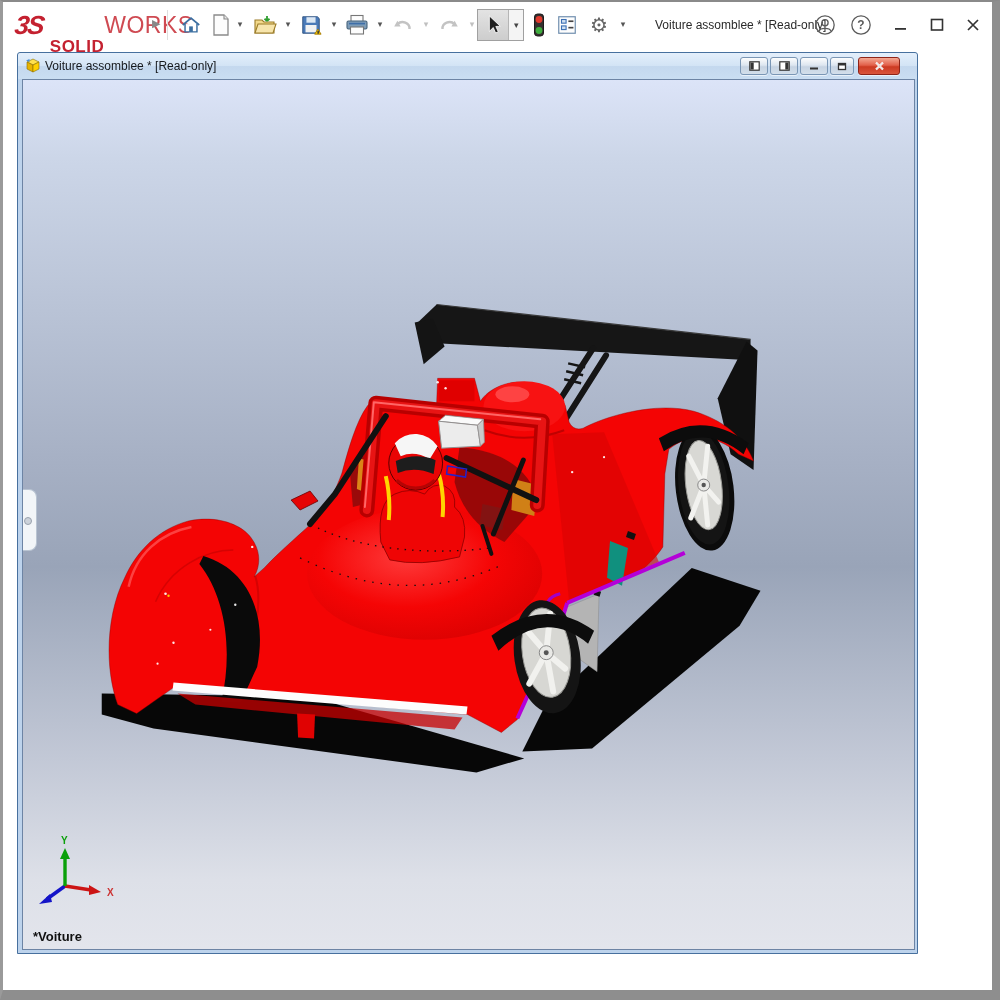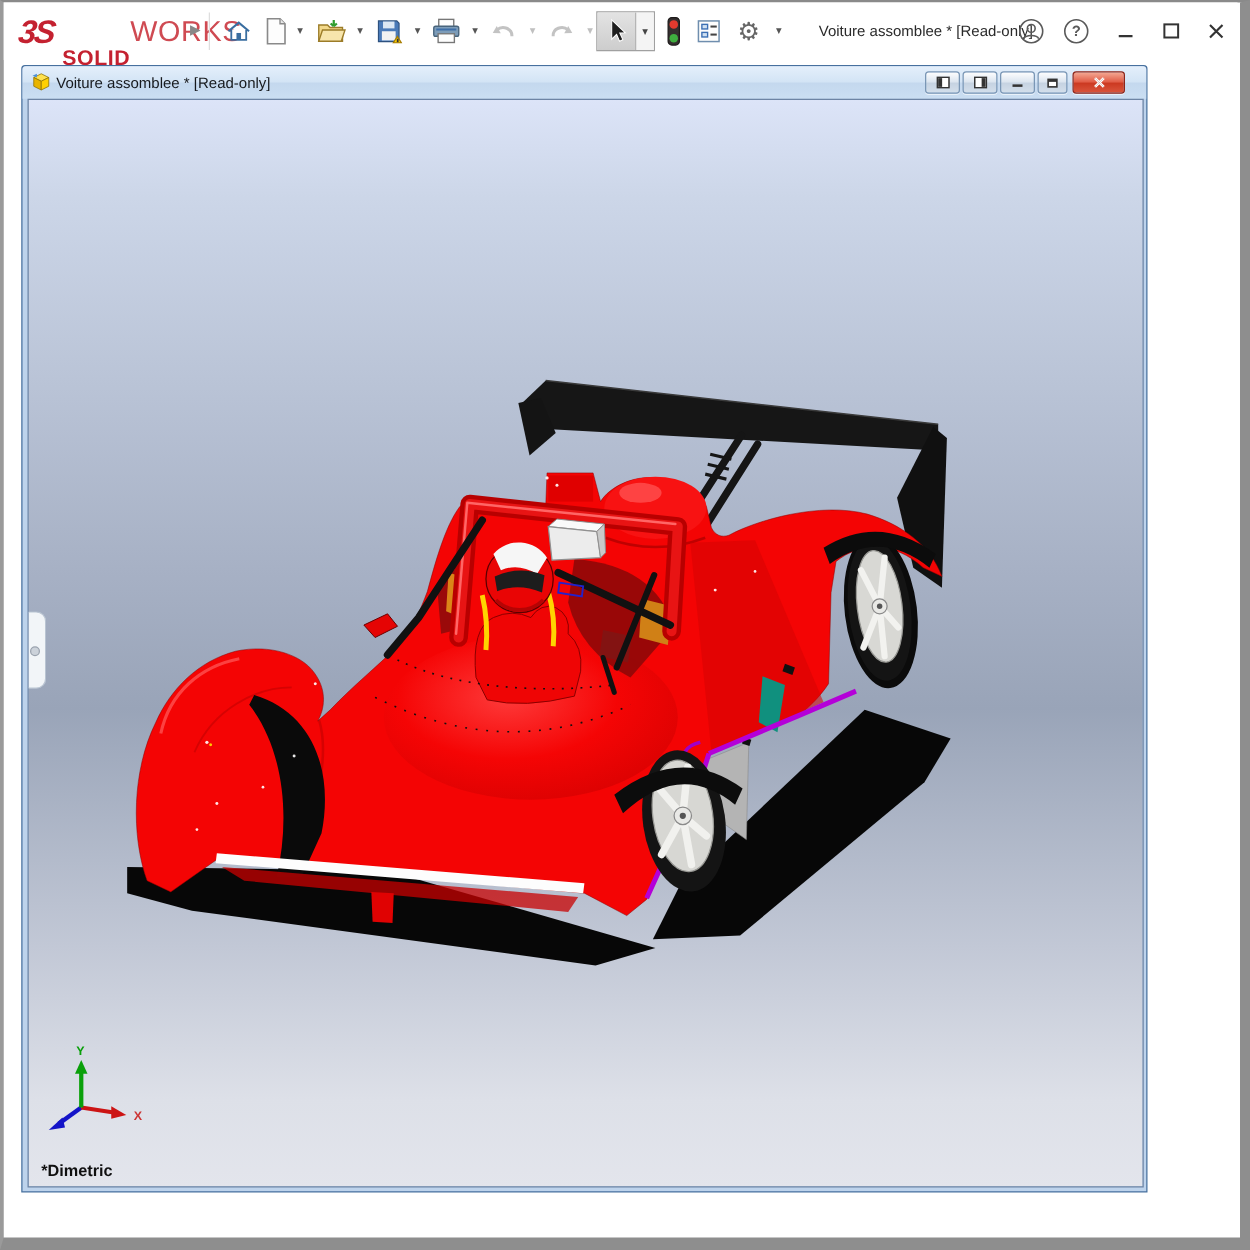--- a/index.html
+++ b/index.html
@@ -423,7 +423,7 @@
         </g>
       </svg>
 
-      <div class="orient-label">*Dimetric</div>
+      <div class="orient-label">*Voiture</div>
     </div>
   </div>
 </div>

